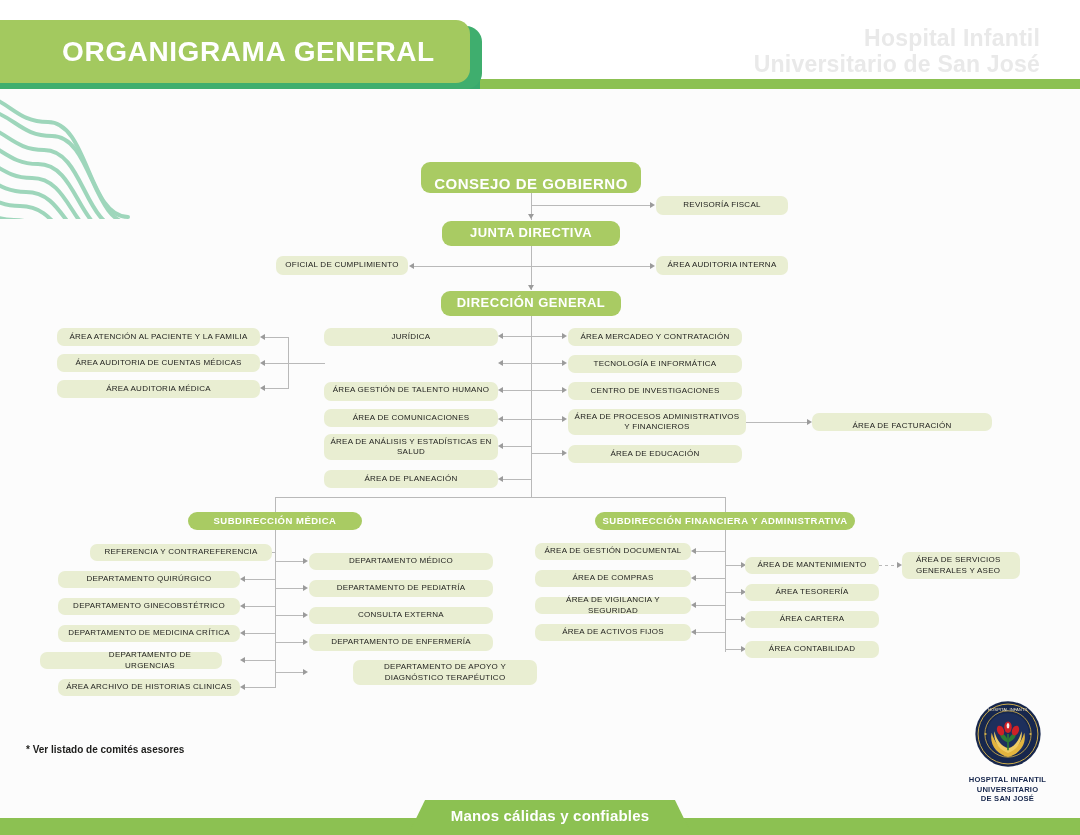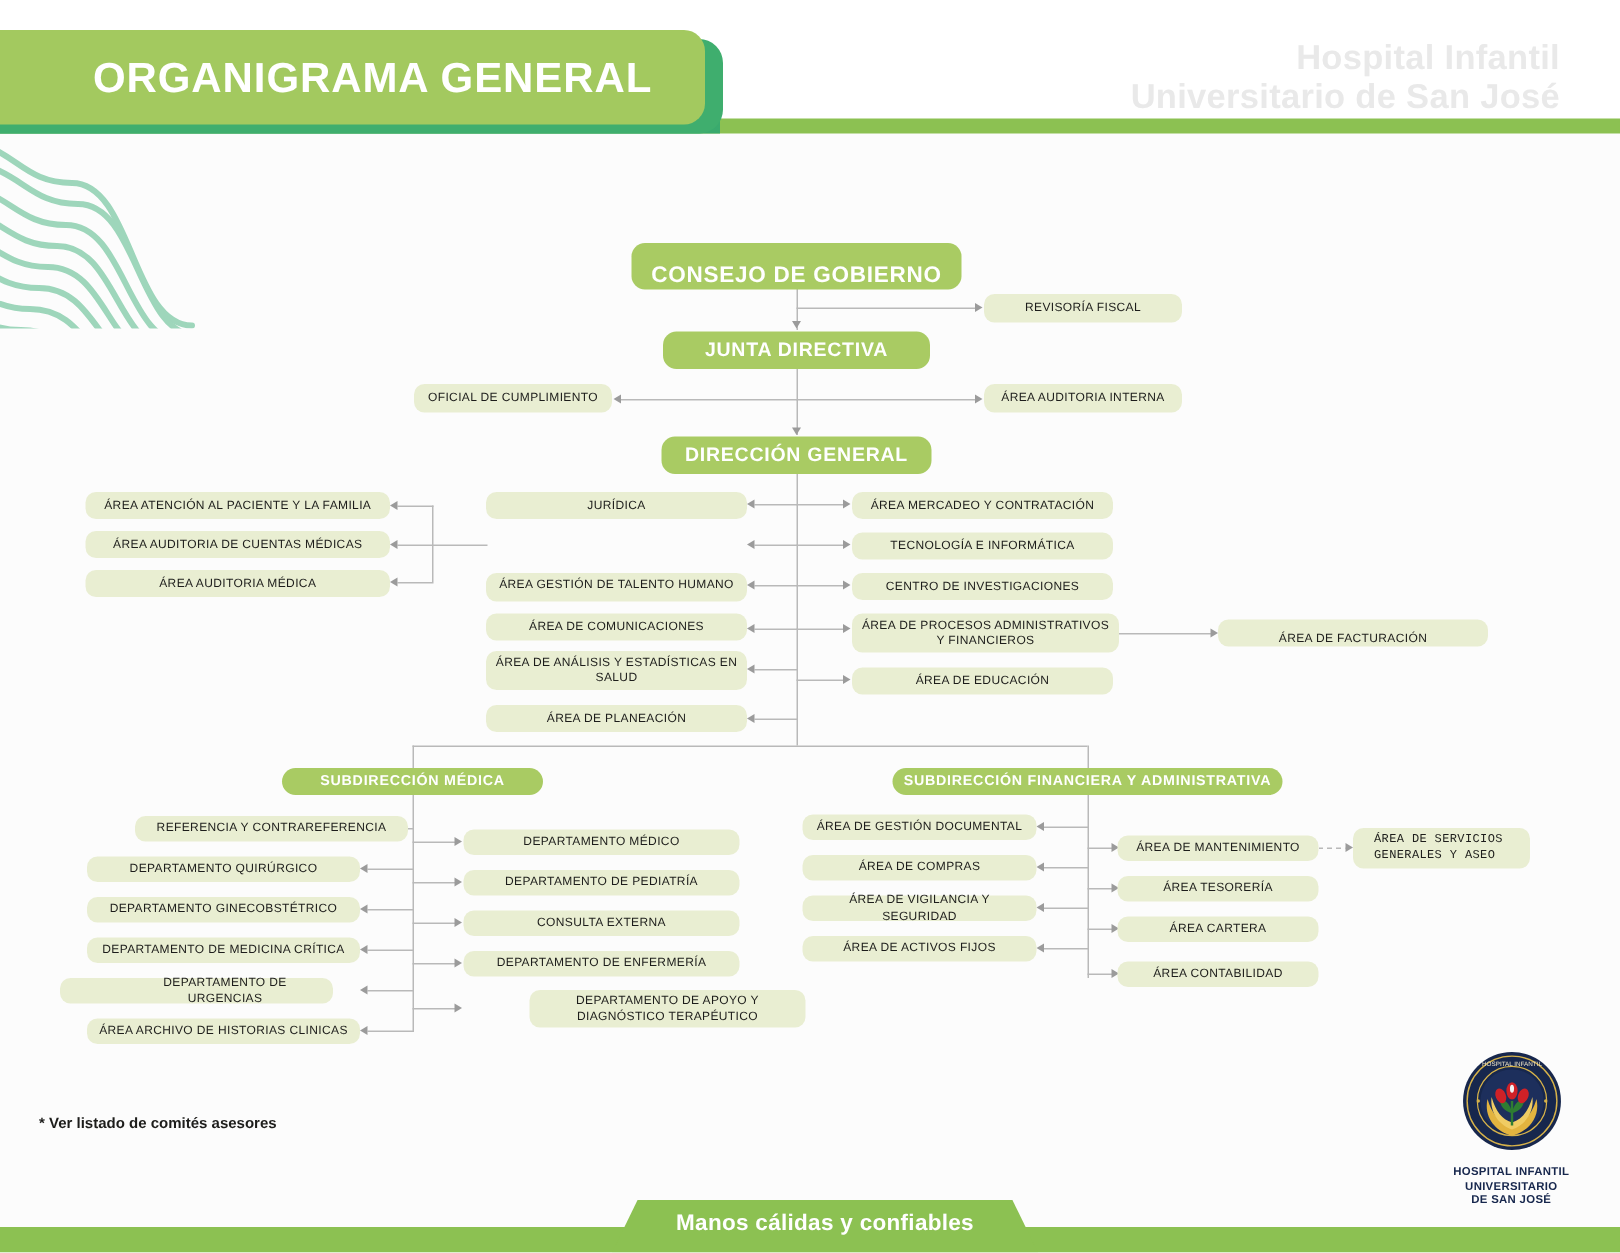--- a/index.html
+++ b/index.html
@@ -62,7 +62,7 @@
   .node.lvl1{font-size:15px;}
   .node.lvl2{font-size:13px;}
   .node.sub{font-size:9.5px;}
-  .node.leftal{justify-content:flex-start;text-align:left;padding-left:14px;font-family:Liberation Mono, monospace;}
+  .node.leftal{justify-content:flex-start;text-align:left;padding-left:14px;}
 
   
   .ln{position:absolute;background:#b9b9b9;}

